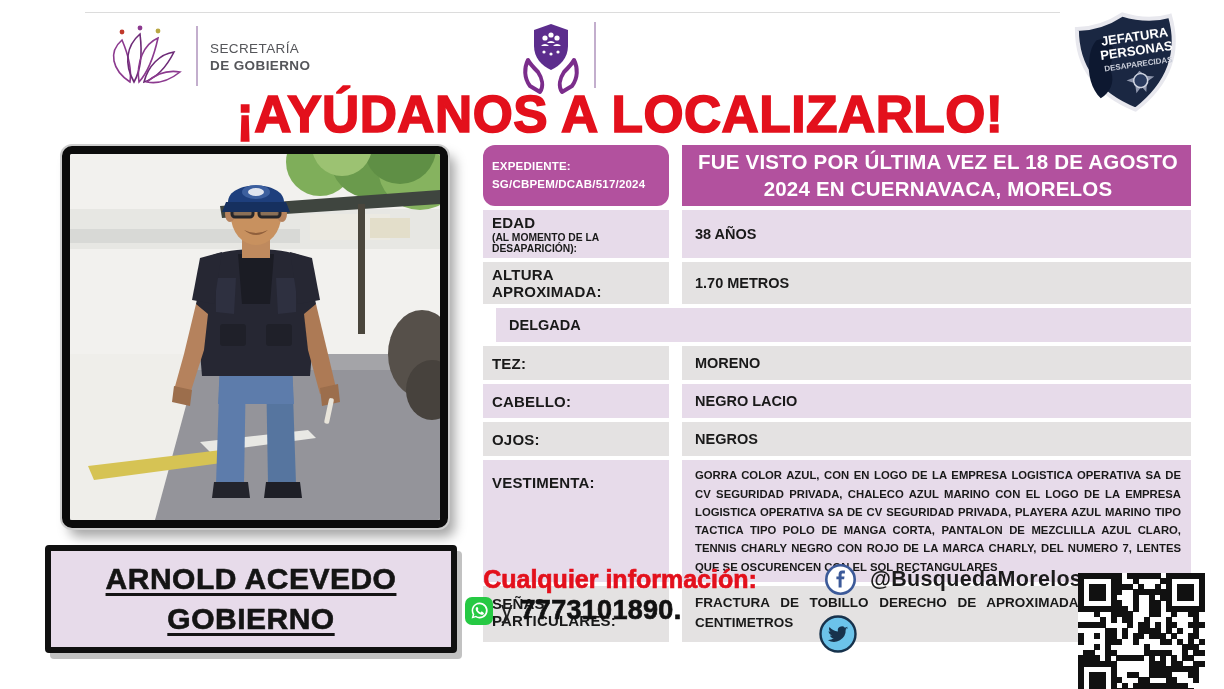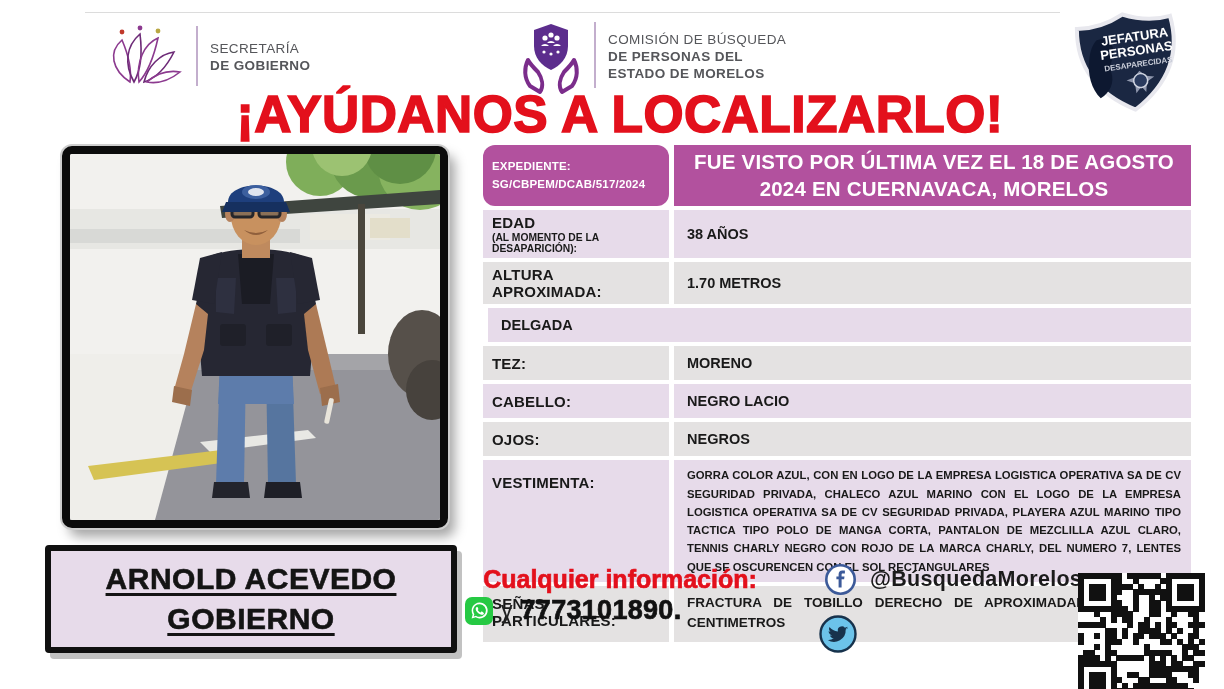--- a/index.html
+++ b/index.html
@@ -124,11 +124,6 @@
     </svg>
   </div>
   <div class="vdiv" style="left:594px; top:22px; height:66px;"></div>
-  <div class="hdr-text" style="position:absolute; left:608px; top:32px;">
-    <div class="light">COMISIÓN DE BÚSQUEDA</div>
-    <b>DE PERSONAS DEL</b><br>
-    <b>ESTADO DE MORELOS</b>
-  </div>
 
   <div style="position:absolute; left:1066px; top:10px;">
     <svg width="126" height="110" viewBox="0 0 126 110">

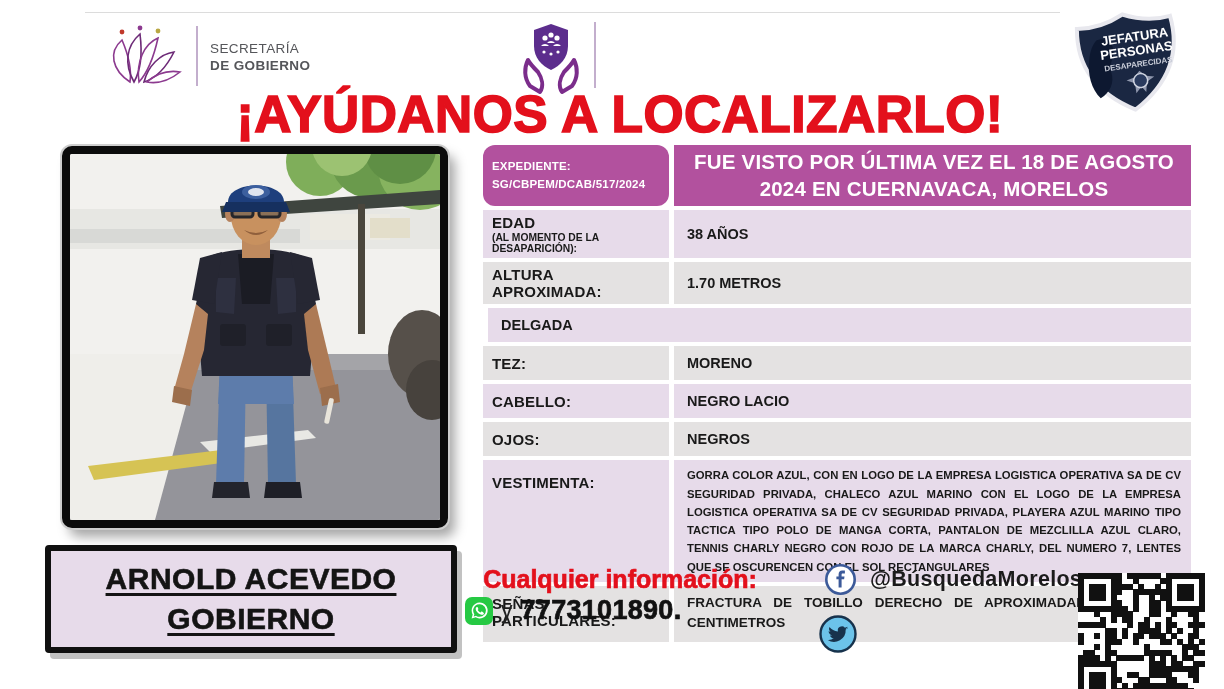--- a/index.html
+++ b/index.html
@@ -40,7 +40,7 @@
   .dtable { position:absolute; left:483px; top:145px; width:708px; }
   .drow { display:flex; margin-bottom:4px; }
   .dlabel { width:186px; flex:0 0 186px; padding:4px 6px 4px 9px; }
-  .dvalue { flex:1; margin-left:5px; padding:4px 10px 4px 13px; }
+  .dvalue { flex:1; margin-left:13px; padding:4px 10px 4px 13px; }
   .tone-header { background:var(--table-header,#b2519e); color:#fff; }
   .tone-lav { background:var(--row-lavender,#e7dbea); color:#191919; }
   .tone-gray { background:var(--row-gray,#e4e2e2); color:#191919; }

